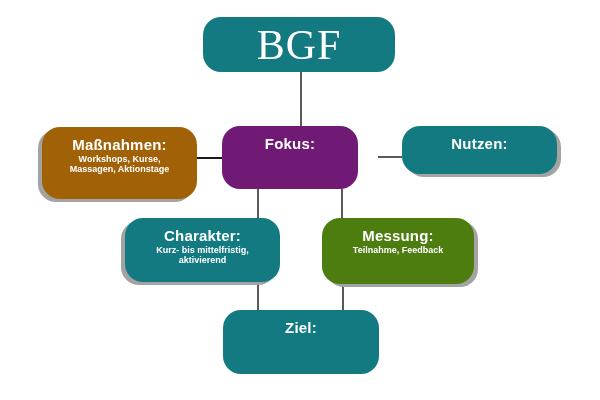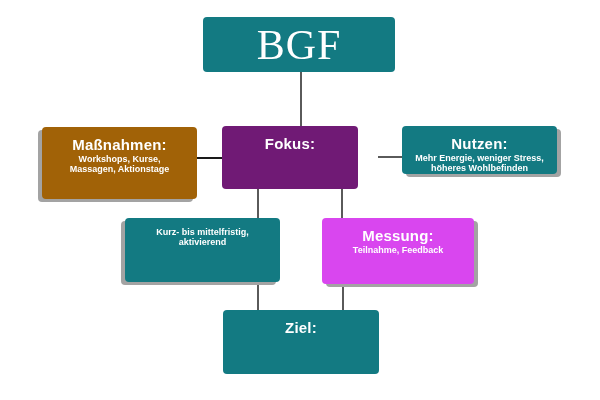--- a/index.html
+++ b/index.html
@@ -7,7 +7,7 @@
          font-family:"Liberation Sans", "DejaVu Sans", sans-serif; }
   .line { position:absolute; background:#5a5a5a; }
   .line.dark { background:#1a1a1a; }
-  .box { position:absolute; background:#137a82; border-radius:4px; color:#ffffff;
+  .box { position:absolute; background:#137a82; border-radius:18px; color:#ffffff;
          box-sizing:border-box; display:flex; flex-direction:column; align-items:center;
          text-align:center; padding-top:9px; }
   .box.shadow-left { box-shadow:-4px 3px 0 0 #a3a3a3; }

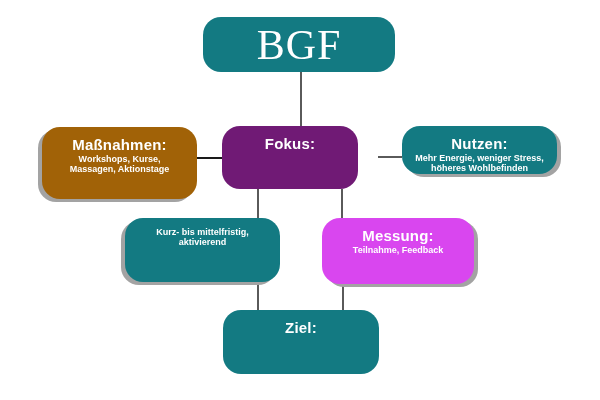--- a/index.html
+++ b/index.html
@@ -45,8 +45,6 @@
 
 <div class="box shadow-right" style="left: 402px; top: 126px; width: 155px; height: 48px; background: rgb(19, 122, 130);">
   <span class="title">Nutzen:</span>
-  <span class="body">Mehr Energie, weniger Stress,
-höheres Wohlbefinden</span>
 </div>
 
 <div class="box shadow-left" style="left: 125px; top: 218px; width: 155px; height: 64px; background: rgb(19, 122, 130);">

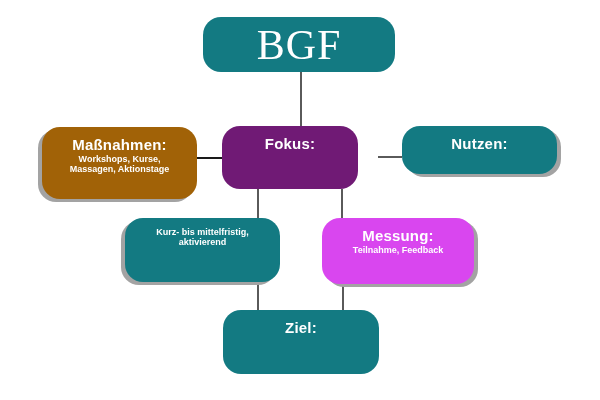--- a/index.html
+++ b/index.html
@@ -48,6 +48,7 @@
 </div>
 
 <div class="box shadow-left" style="left: 125px; top: 218px; width: 155px; height: 64px; background: rgb(19, 122, 130);">
+  <span class="title">Charakter:</span>
   <span class="body">Kurz- bis mittelfristig,
 aktivierend</span>
 </div>

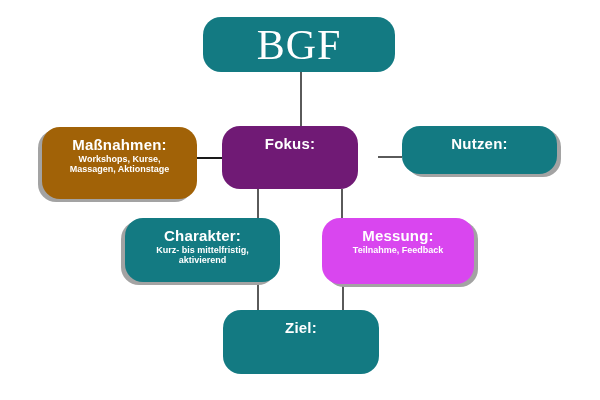--- a/index.html
+++ b/index.html
@@ -53,7 +53,7 @@
 aktivierend</span>
 </div>
 
-<div class="box shadow-right" style="left: 322px; top: 218px; width: 152px; height: 66px; background: #d946ef;">
+<div class="box shadow-right" style="left: 322px; top: 218px; width: 152px; height: 66px; background: #4d7c0f;">
   <span class="title">Messung:</span>
   <span class="body">Teilnahme, Feedback</span>
 </div>

